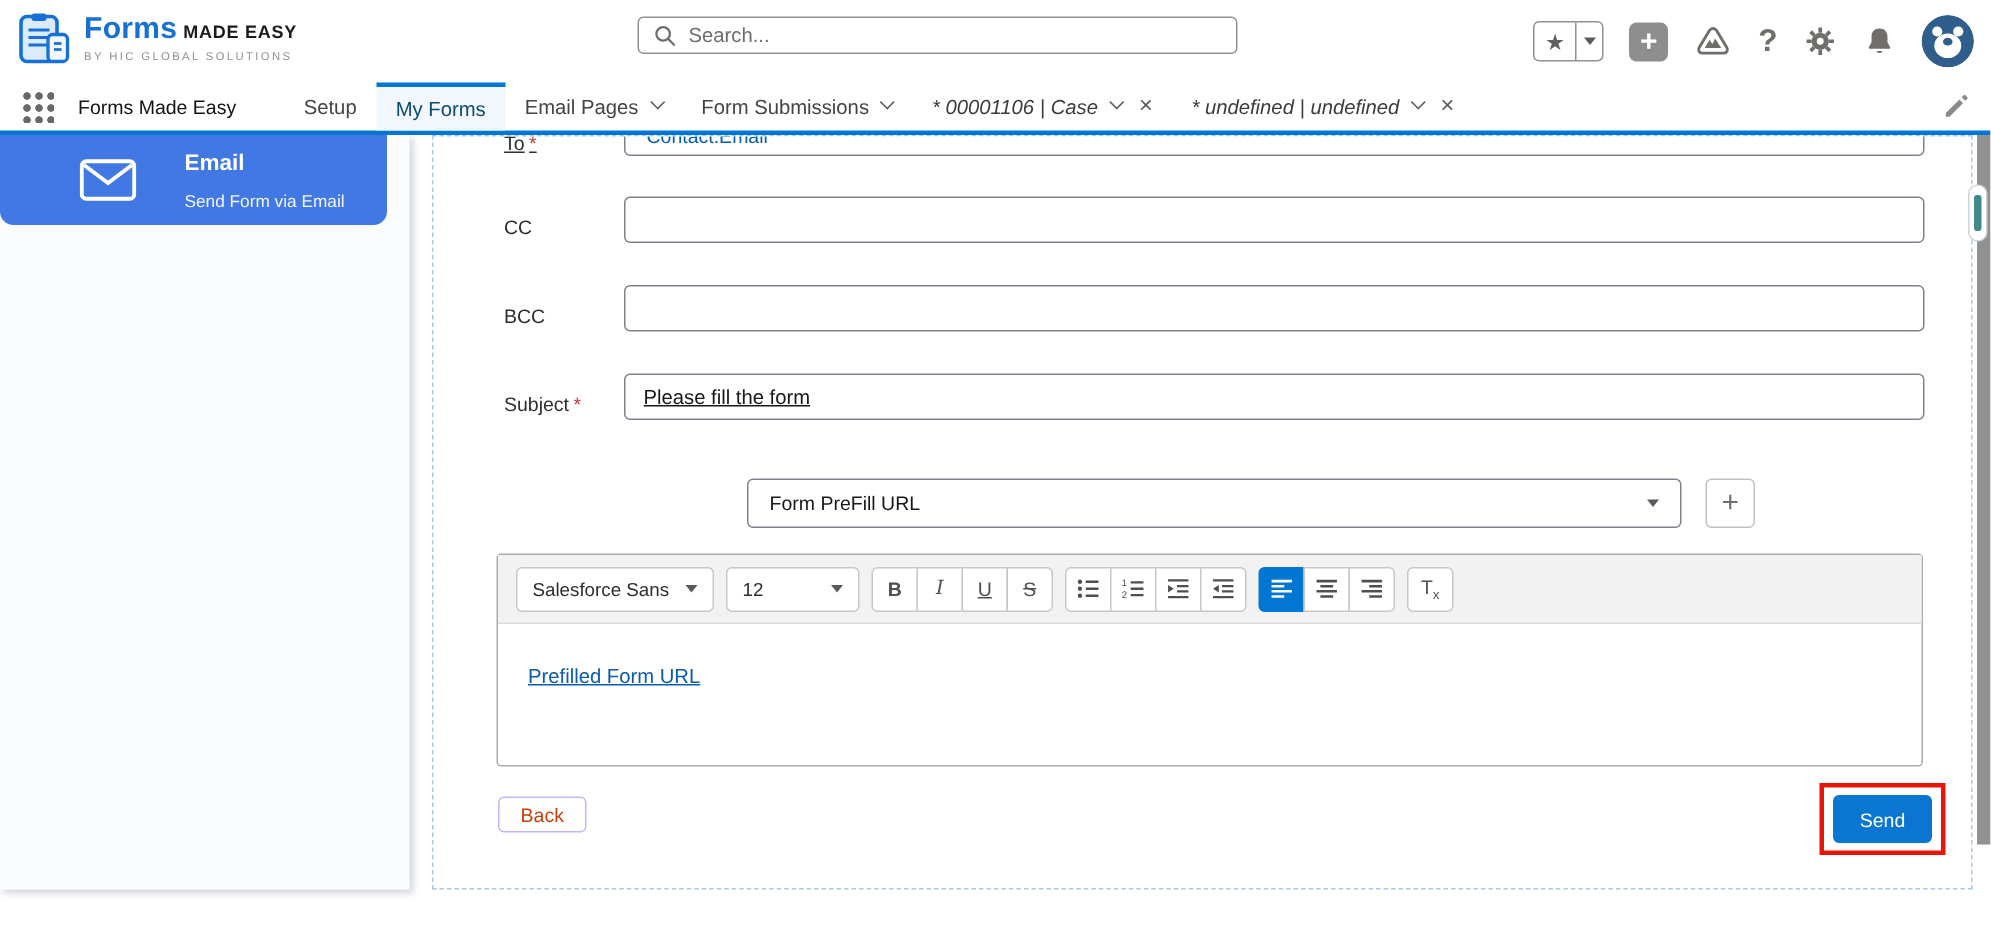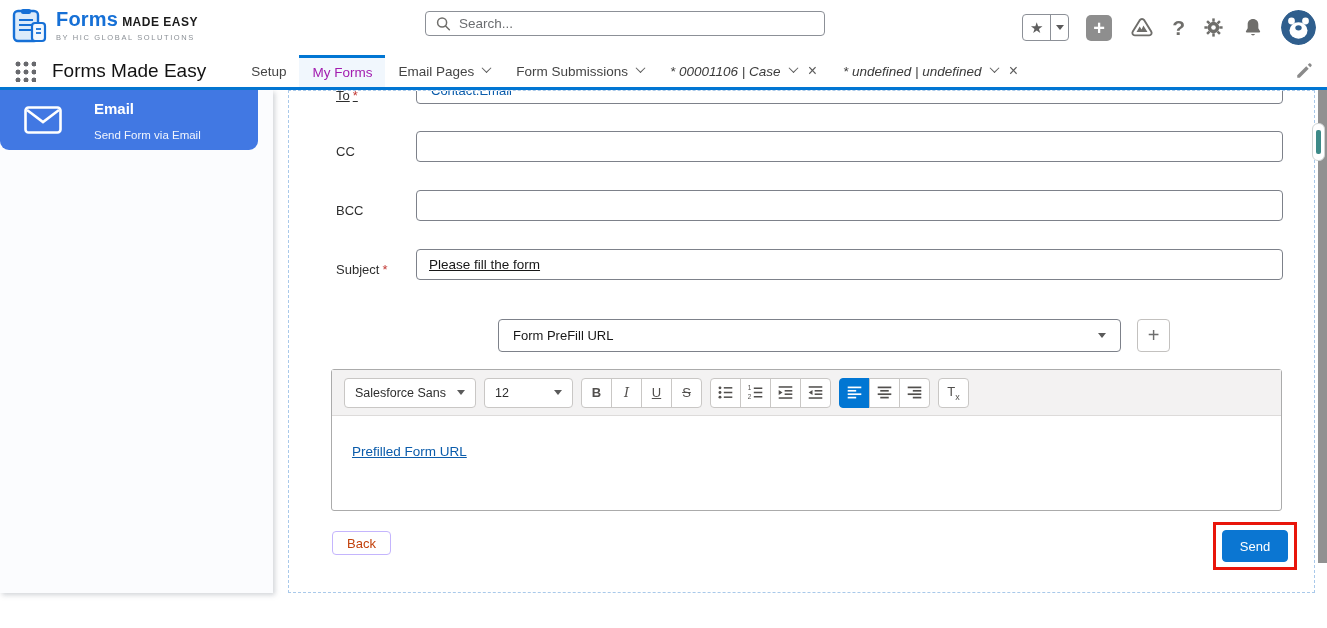--- a/index.html
+++ b/index.html
@@ -33,7 +33,7 @@
   .tabbar { position:relative; height:35px; background:#fff; border-bottom:3px solid #0176d3; display:flex; align-items:stretch; padding-left:14px; }
   .waffle { width:22px; height:22px; align-self:center; margin-right:16px;
     background-image:radial-gradient(circle,#68696d 2.3px,transparent 2.7px); background-size:8px 8px; }
-  .app-title { align-self:center; font-size:19px; color:#121212; margin-right:32px; white-space:nowrap; }
+  .app-title { align-self:center; font-size:13px; color:#121212; margin-right:32px; white-space:nowrap; }
   .tab { display:flex; align-items:center; padding:0 13px; font-size:13.5px; color:#444; white-space:nowrap; gap:9px; }
   .tab.active { background:#f1f7fd; border-top:3px solid #0176d3; color:#a21caf; }
   .tab.italic { font-style:italic; color:#3b3b3b; }

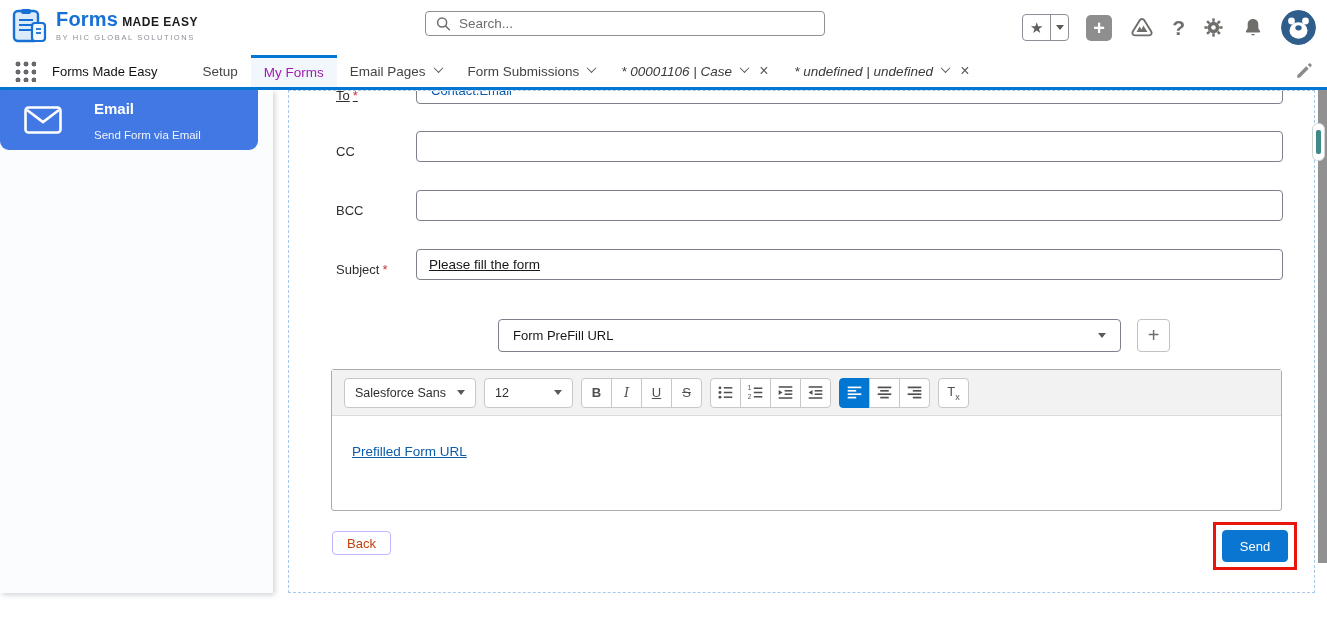--- a/index.html
+++ b/index.html
@@ -35,7 +35,7 @@
     background-image:radial-gradient(circle,#68696d 2.3px,transparent 2.7px); background-size:8px 8px; }
   .app-title { align-self:center; font-size:13px; color:#121212; margin-right:32px; white-space:nowrap; }
   .tab { display:flex; align-items:center; padding:0 13px; font-size:13.5px; color:#444; white-space:nowrap; gap:9px; }
-  .tab.active { background:#f1f7fd; border-top:3px solid #0176d3; color:#a21caf; }
+  .tab.active { background:#f1f7fd; border-top:3px solid #0176d3; color:#0c4a6e; }
   .tab.italic { font-style:italic; color:#3b3b3b; }
   .chev { width:7px; height:7px; border:solid #5c5c5c; border-width:0 1.4px 1.4px 0; transform:rotate(45deg) translate(-1px,-1px); margin-top:-3px; }
   .tab-close { font-size:16px; color:#5c5c5c; line-height:1; margin-left:2px; }

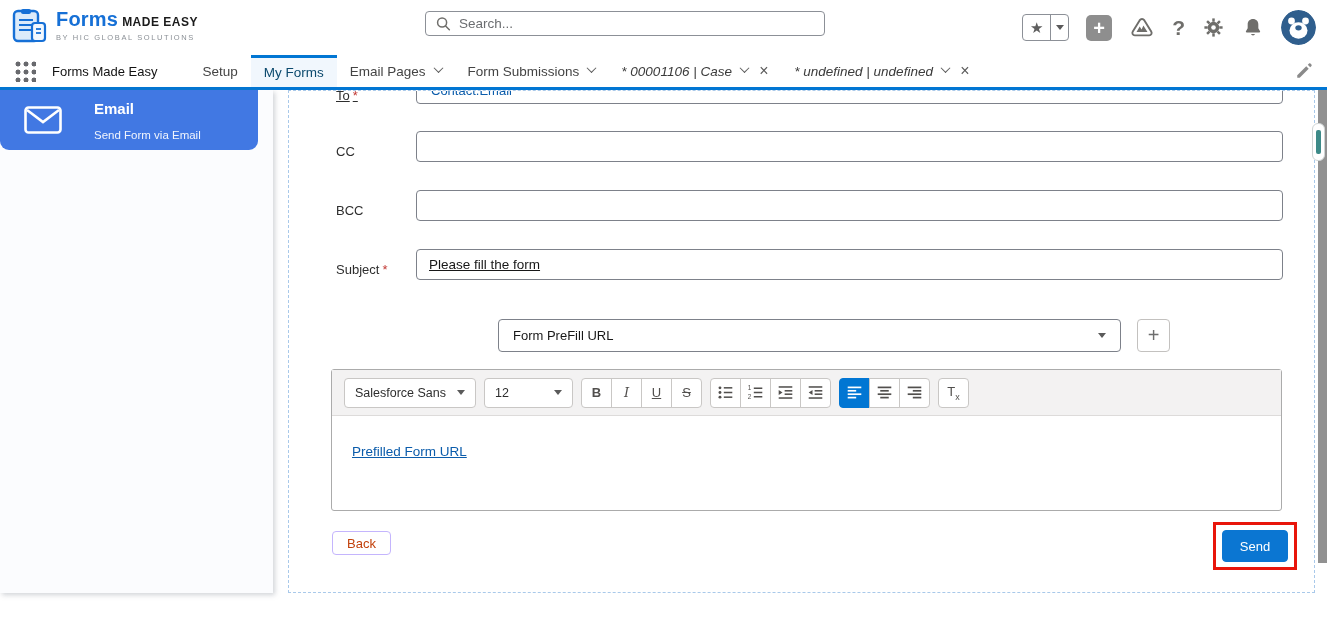--- a/index.html
+++ b/index.html
@@ -44,7 +44,7 @@
   
   .workspace { position:relative; width:1327px; height:535px; background:#fff; }
   .sidebar { position:absolute; left:0; top:0; width:273px; height:503px; background:#fbfcfe; box-shadow:2px 2px 5px rgba(120,130,140,0.35); }
-  .email-card { position:absolute; left:0; top:0; width:258px; height:60px; background:#4178e3; border-radius:0 0 9px 9px; display:flex; align-items:center; padding-left:24px; gap:32px; }
+  .email-card { position:absolute; left:0; top:0; width:258px; height:60px; background:#4178e3; border-radius:0 0 9px 9px; display:flex; align-items:center; padding-left:53px; gap:32px; }
   .email-card .title { color:#fff; font-size:15px; font-weight:bold; }
   .email-card .subtitle { color:rgba(255,255,255,0.92); font-size:11.5px; margin-top:12px; }
 

